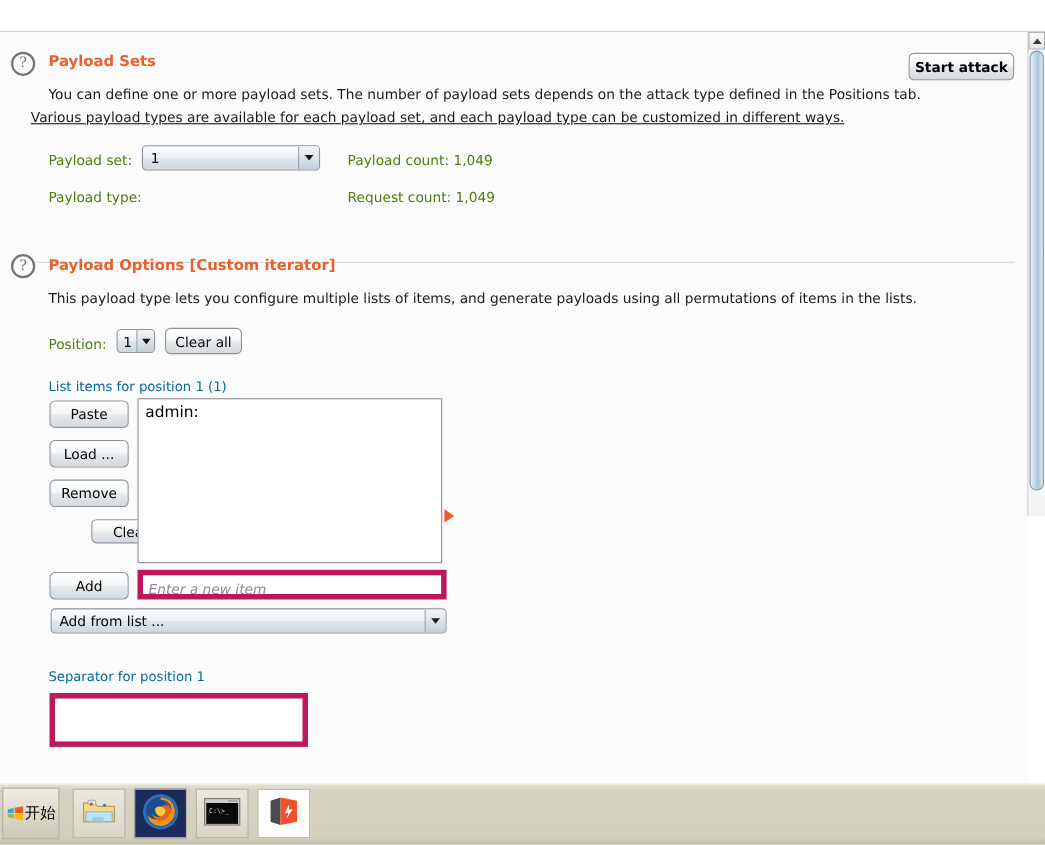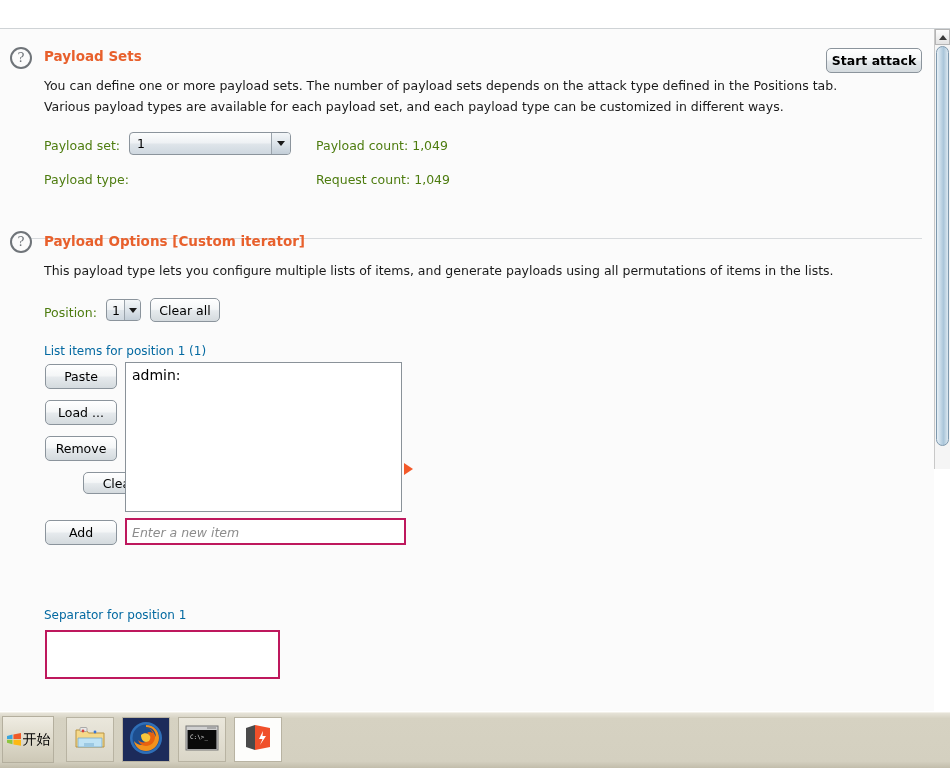--- a/index.html
+++ b/index.html
@@ -214,7 +214,7 @@
       <div class="btn bold" style="left:826px; top:19px; width:96px; height:25px;">Start attack</div>
 
       <div class="body-text" style="left:44px; top:49px;">You can define one or more payload sets. The number of payload sets depends on the attack type defined in the Positions tab.</div>
-      <div class="body-text" style="left:44px; top:70px;">Various payload types are available for each payload set, and each payload type can be customized in different ways.</div>
+      <div class="body-text" style="left:28px; top:70px;text-decoration:underline;">Various payload types are available for each payload set, and each payload type can be customized in different ways.</div>
 
       <div class="field-label" style="left:44px; top:109px;">Payload set:</div>
       <div class="combo" style="left:129px; top:103px; width:162px; height:23px;">

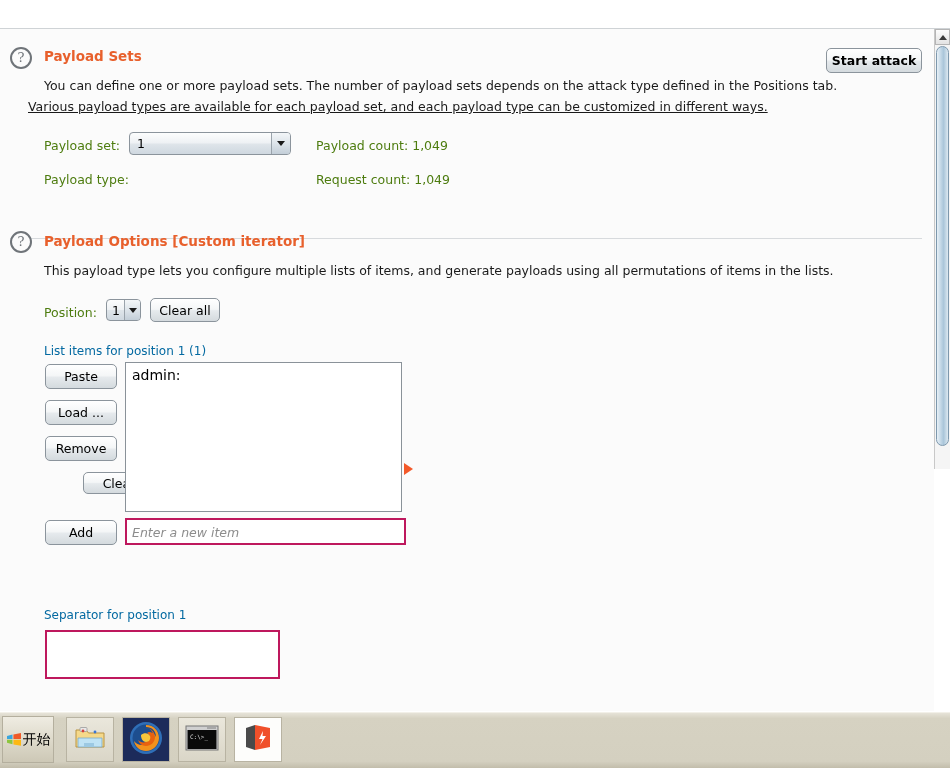--- a/index.html
+++ b/index.html
@@ -125,7 +125,7 @@
   
   .tinput {
     position: absolute;
-    border: 2px solid #be185d;
+    border: 5px solid #be185d;
     background: #ffffff;
     font-size: 12.5px; color: #000;
     padding: 3px 5px;

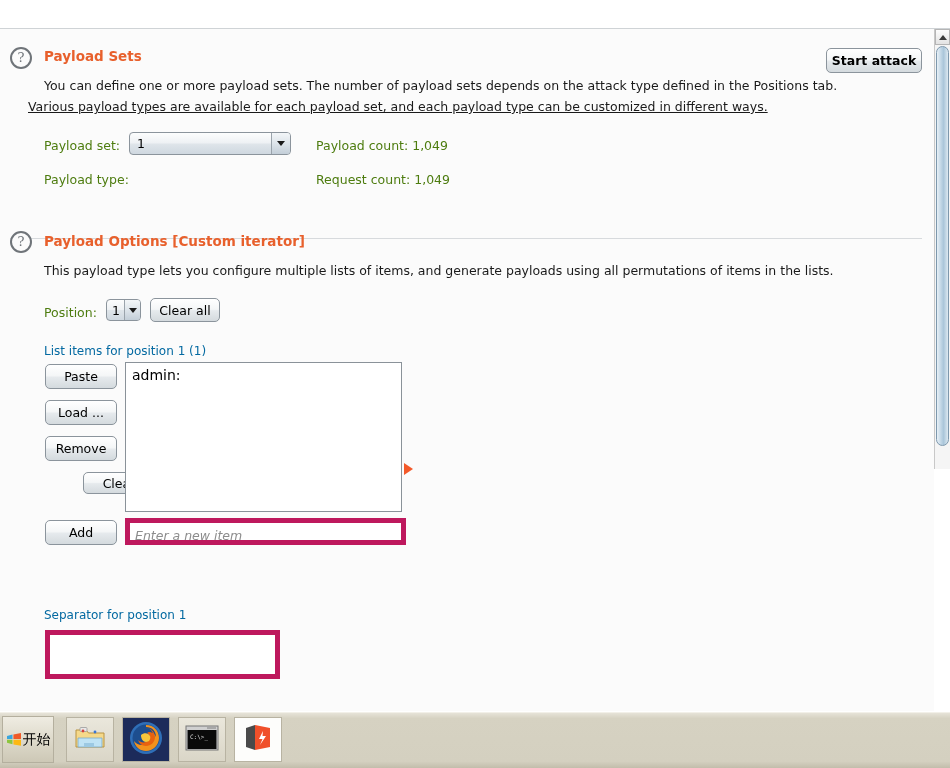--- a/index.html
+++ b/index.html
@@ -259,6 +259,12 @@
       <div class="btn" style="left:45px; top:491px; width:72px; height:25px;">Add</div>
       <div class="tinput placeholder" style="left:125px; top:489px; width:281px; height:27px; line-height:20px;">Enter a new item</div>
 
+      <div class="combo" style="left:46px; top:524px; width:360px; height:23px;">
+        <span class="ctext">Add from list ...</span>
+        <span class="carrow">
+            <i></i>
+          </span>
+      </div>
 
       <div class="sub-label" style="left:44px; top:579px;">Separator for position 1</div>
       <div class="tinput" style="left:45px; top:601px; width:235px; height:49px;"></div>

